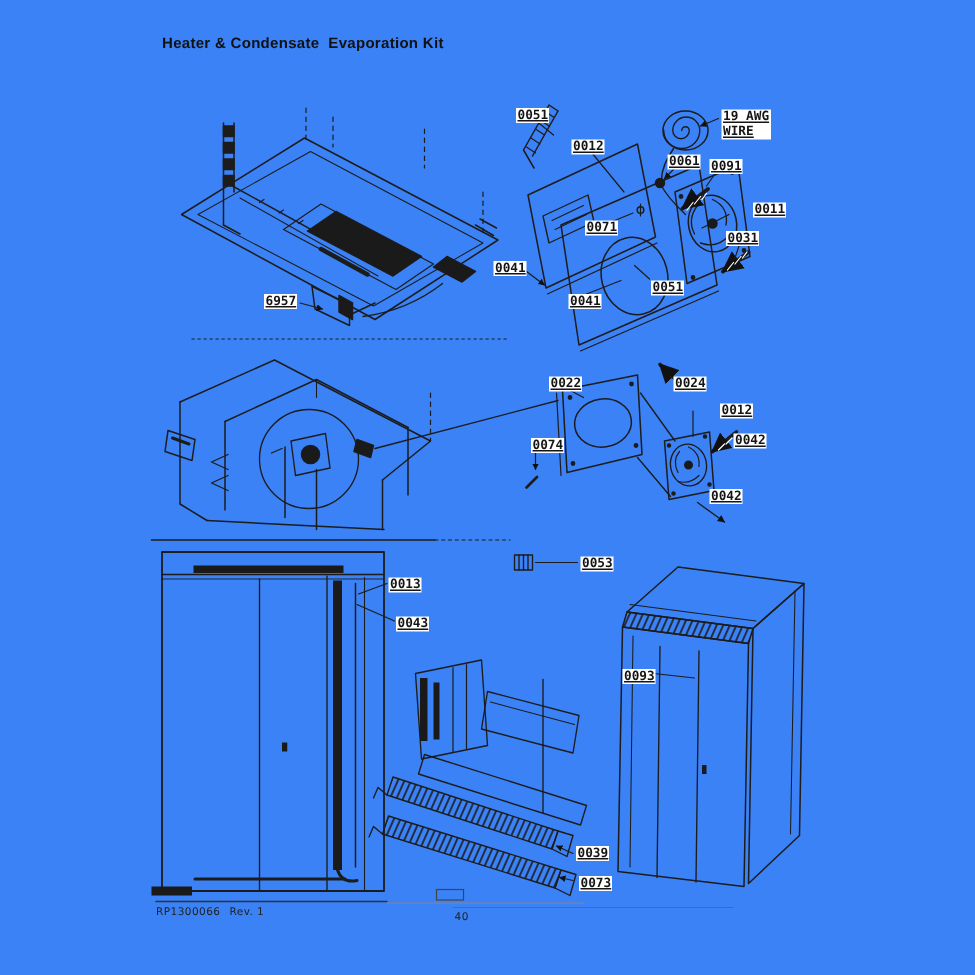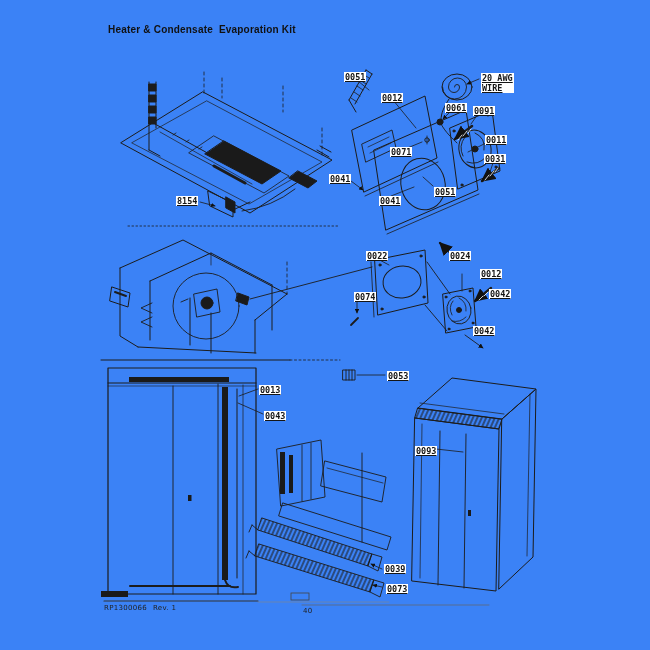--- a/index.html
+++ b/index.html
@@ -208,7 +208,7 @@
 
   <span class="callout" style="left:344px;top:72px">0051</span>
   <span class="callout" style="left:381px;top:93px">0012</span>
-  <span class="callout" style="left:481px;top:73px">20 AWG
+  <span class="callout" style="left:481px;top:73px">19 AWG
 WIRE</span>
   <span class="callout" style="left:445px;top:103px">0061</span>
   <span class="callout" style="left:473px;top:106px">0091</span>

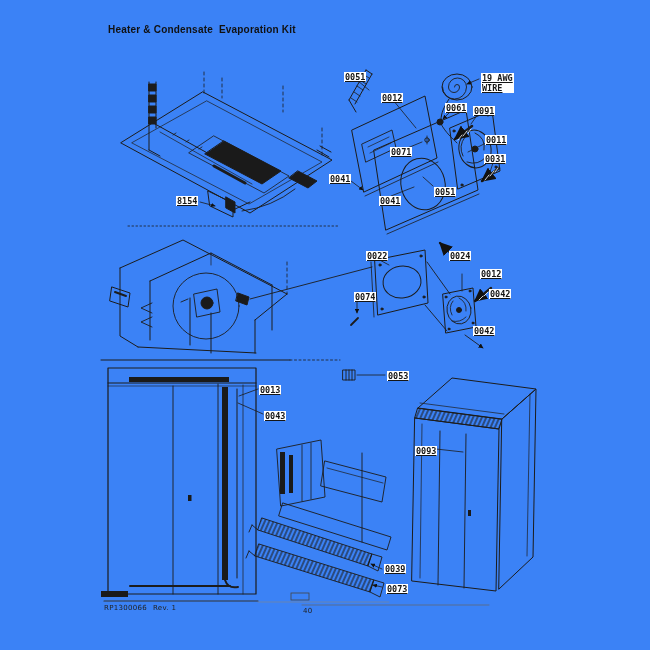--- a/index.html
+++ b/index.html
@@ -212,7 +212,7 @@
 WIRE</span>
   <span class="callout" style="left:445px;top:103px">0061</span>
   <span class="callout" style="left:473px;top:106px">0091</span>
-  <span class="callout" style="left:485px;top:135px">0011</span>
+  <span class="callout" style="left:502px;top:135px">0011</span>
   <span class="callout" style="left:390px;top:147px">0071</span>
   <span class="callout" style="left:484px;top:154px">0031</span>
   <span class="callout" style="left:329px;top:174px">0041</span>

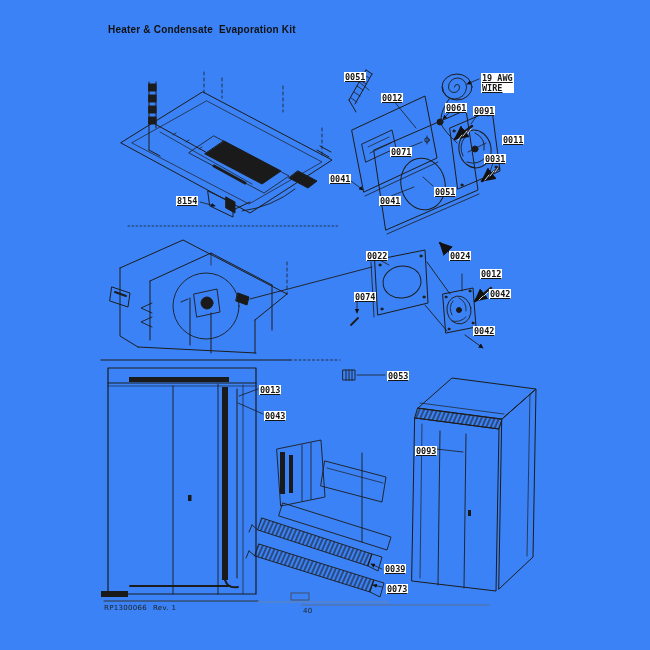--- a/index.html
+++ b/index.html
@@ -219,7 +219,7 @@
   <span class="callout" style="left:379px;top:196px">0041</span>
   <span class="callout" style="left:434px;top:187px">0051</span>
 
-  <span class="callout" style="left:176px;top:196px">8154</span>
+  <span class="callout" style="left:176px;top:196px">6957</span>
 
   <span class="callout" style="left:366px;top:251px">0022</span>
   <span class="callout" style="left:449px;top:251px">0024</span>

